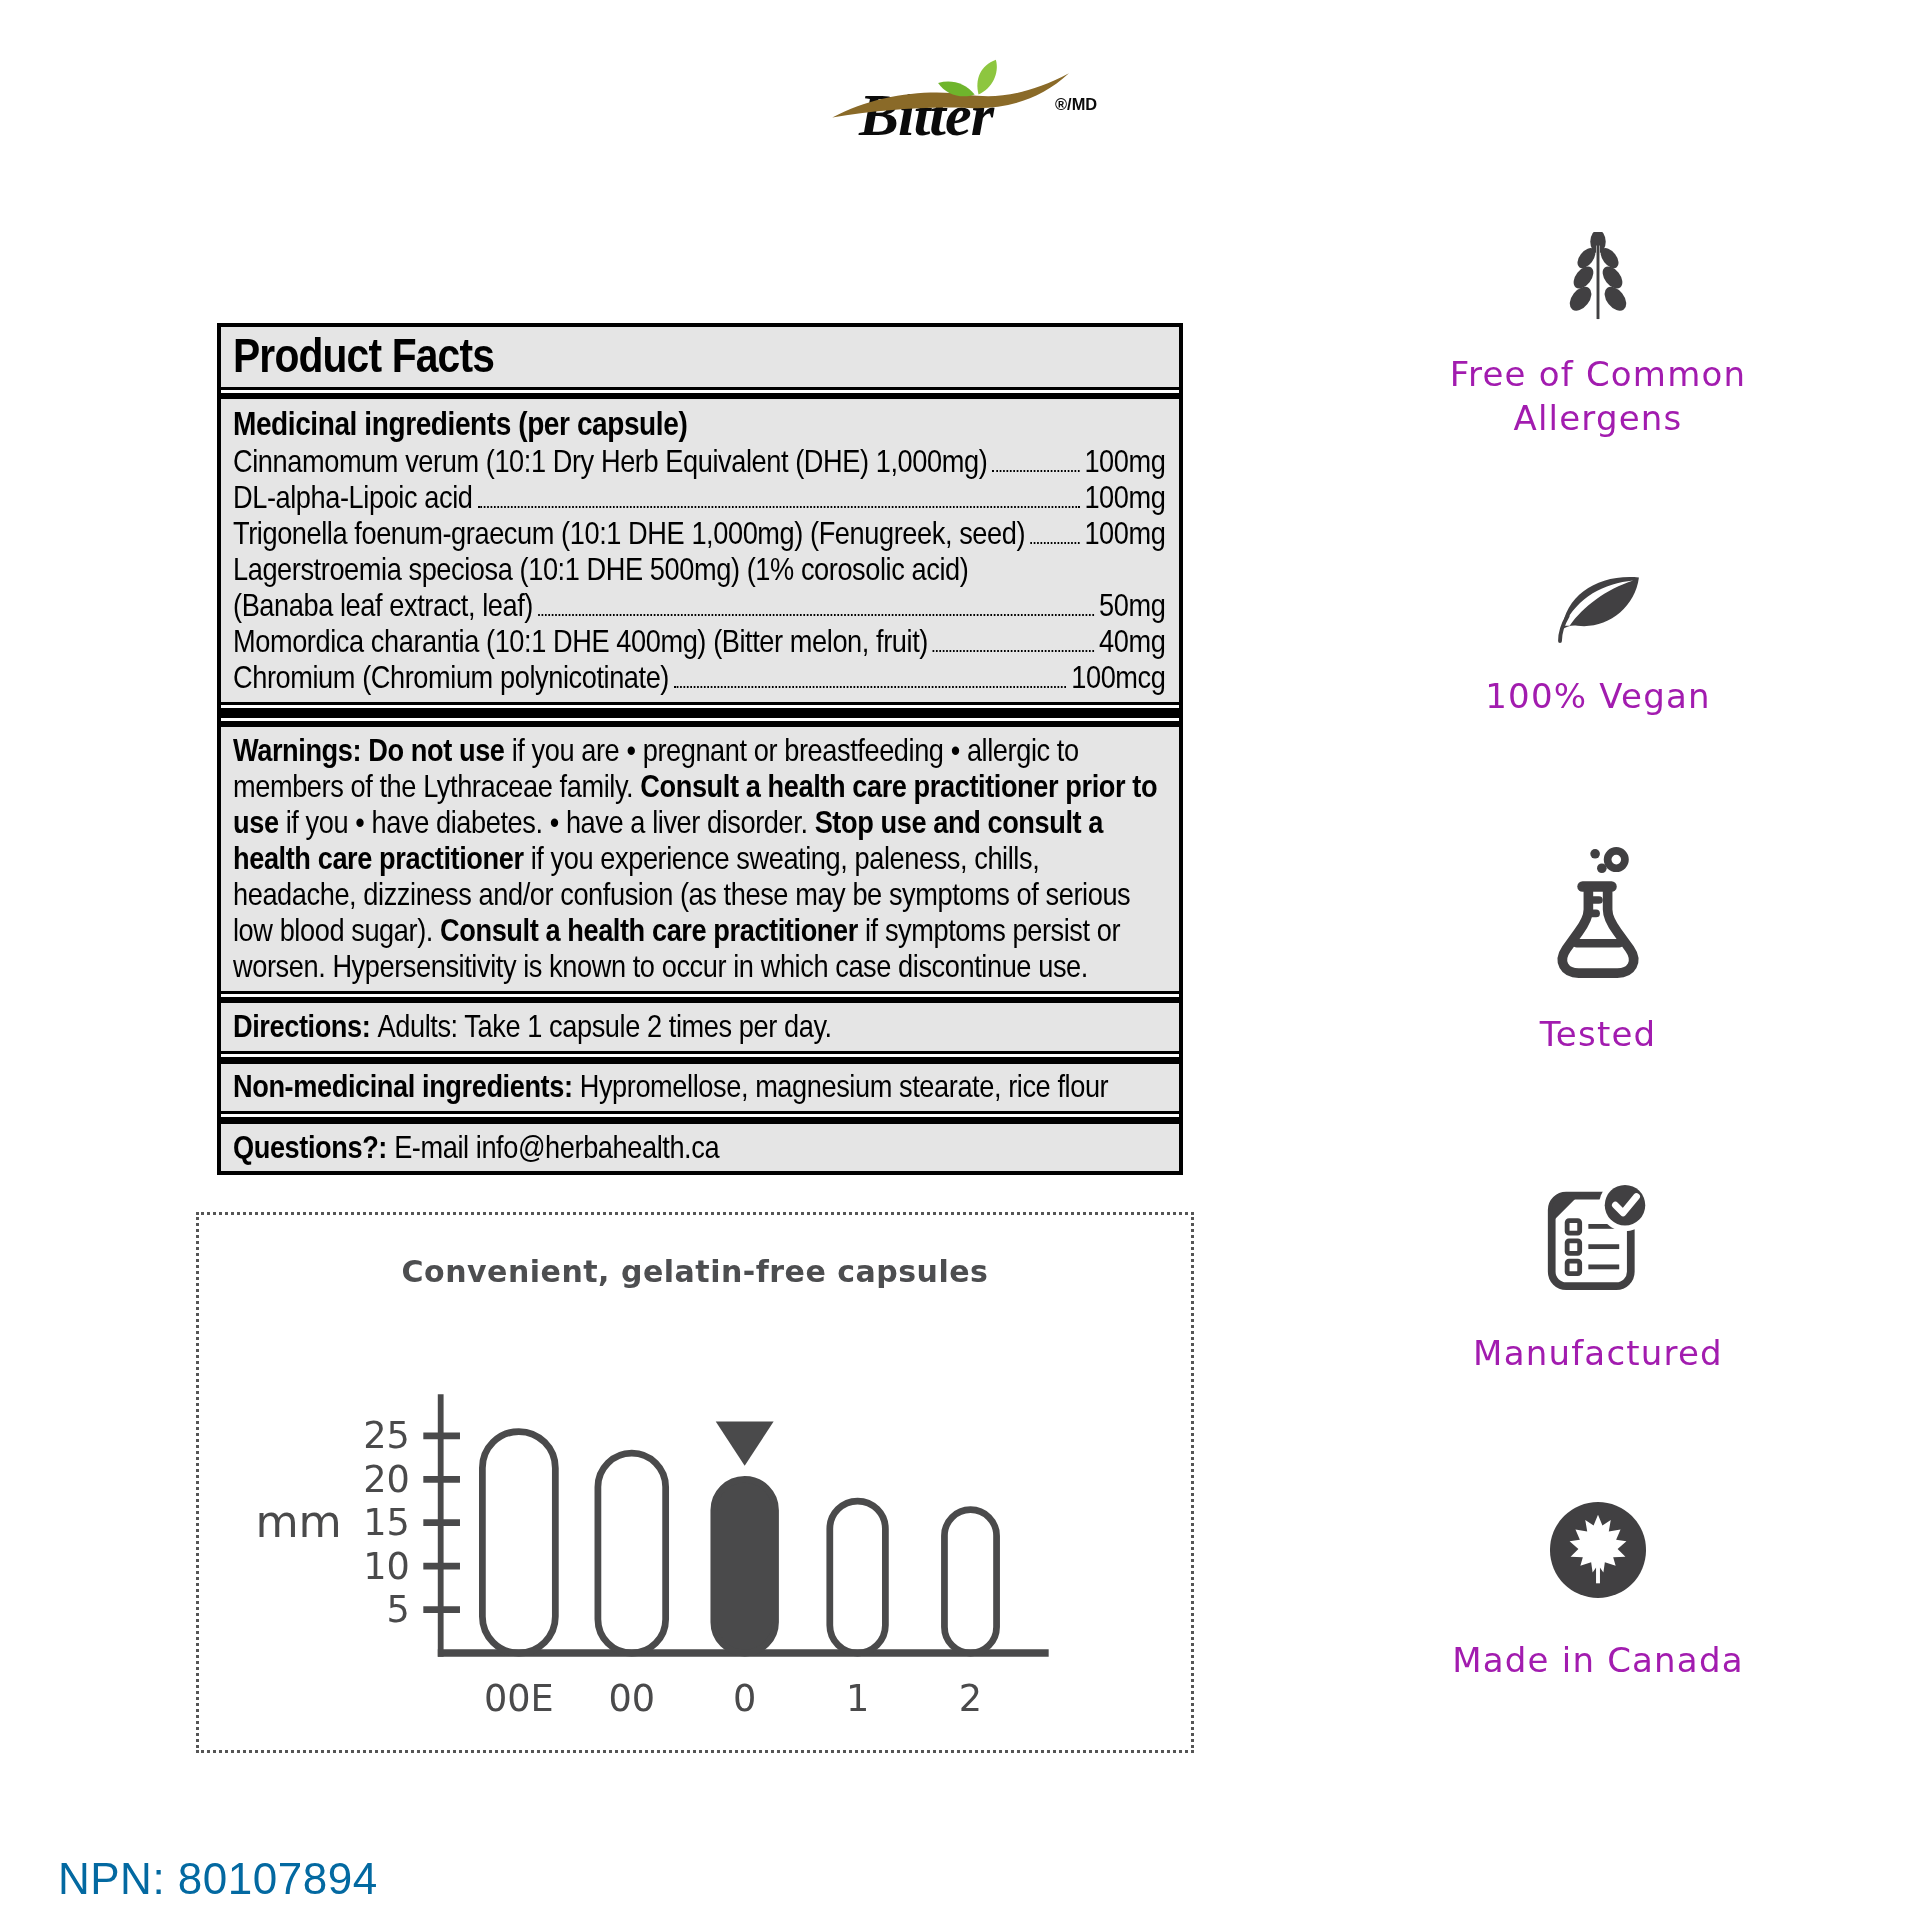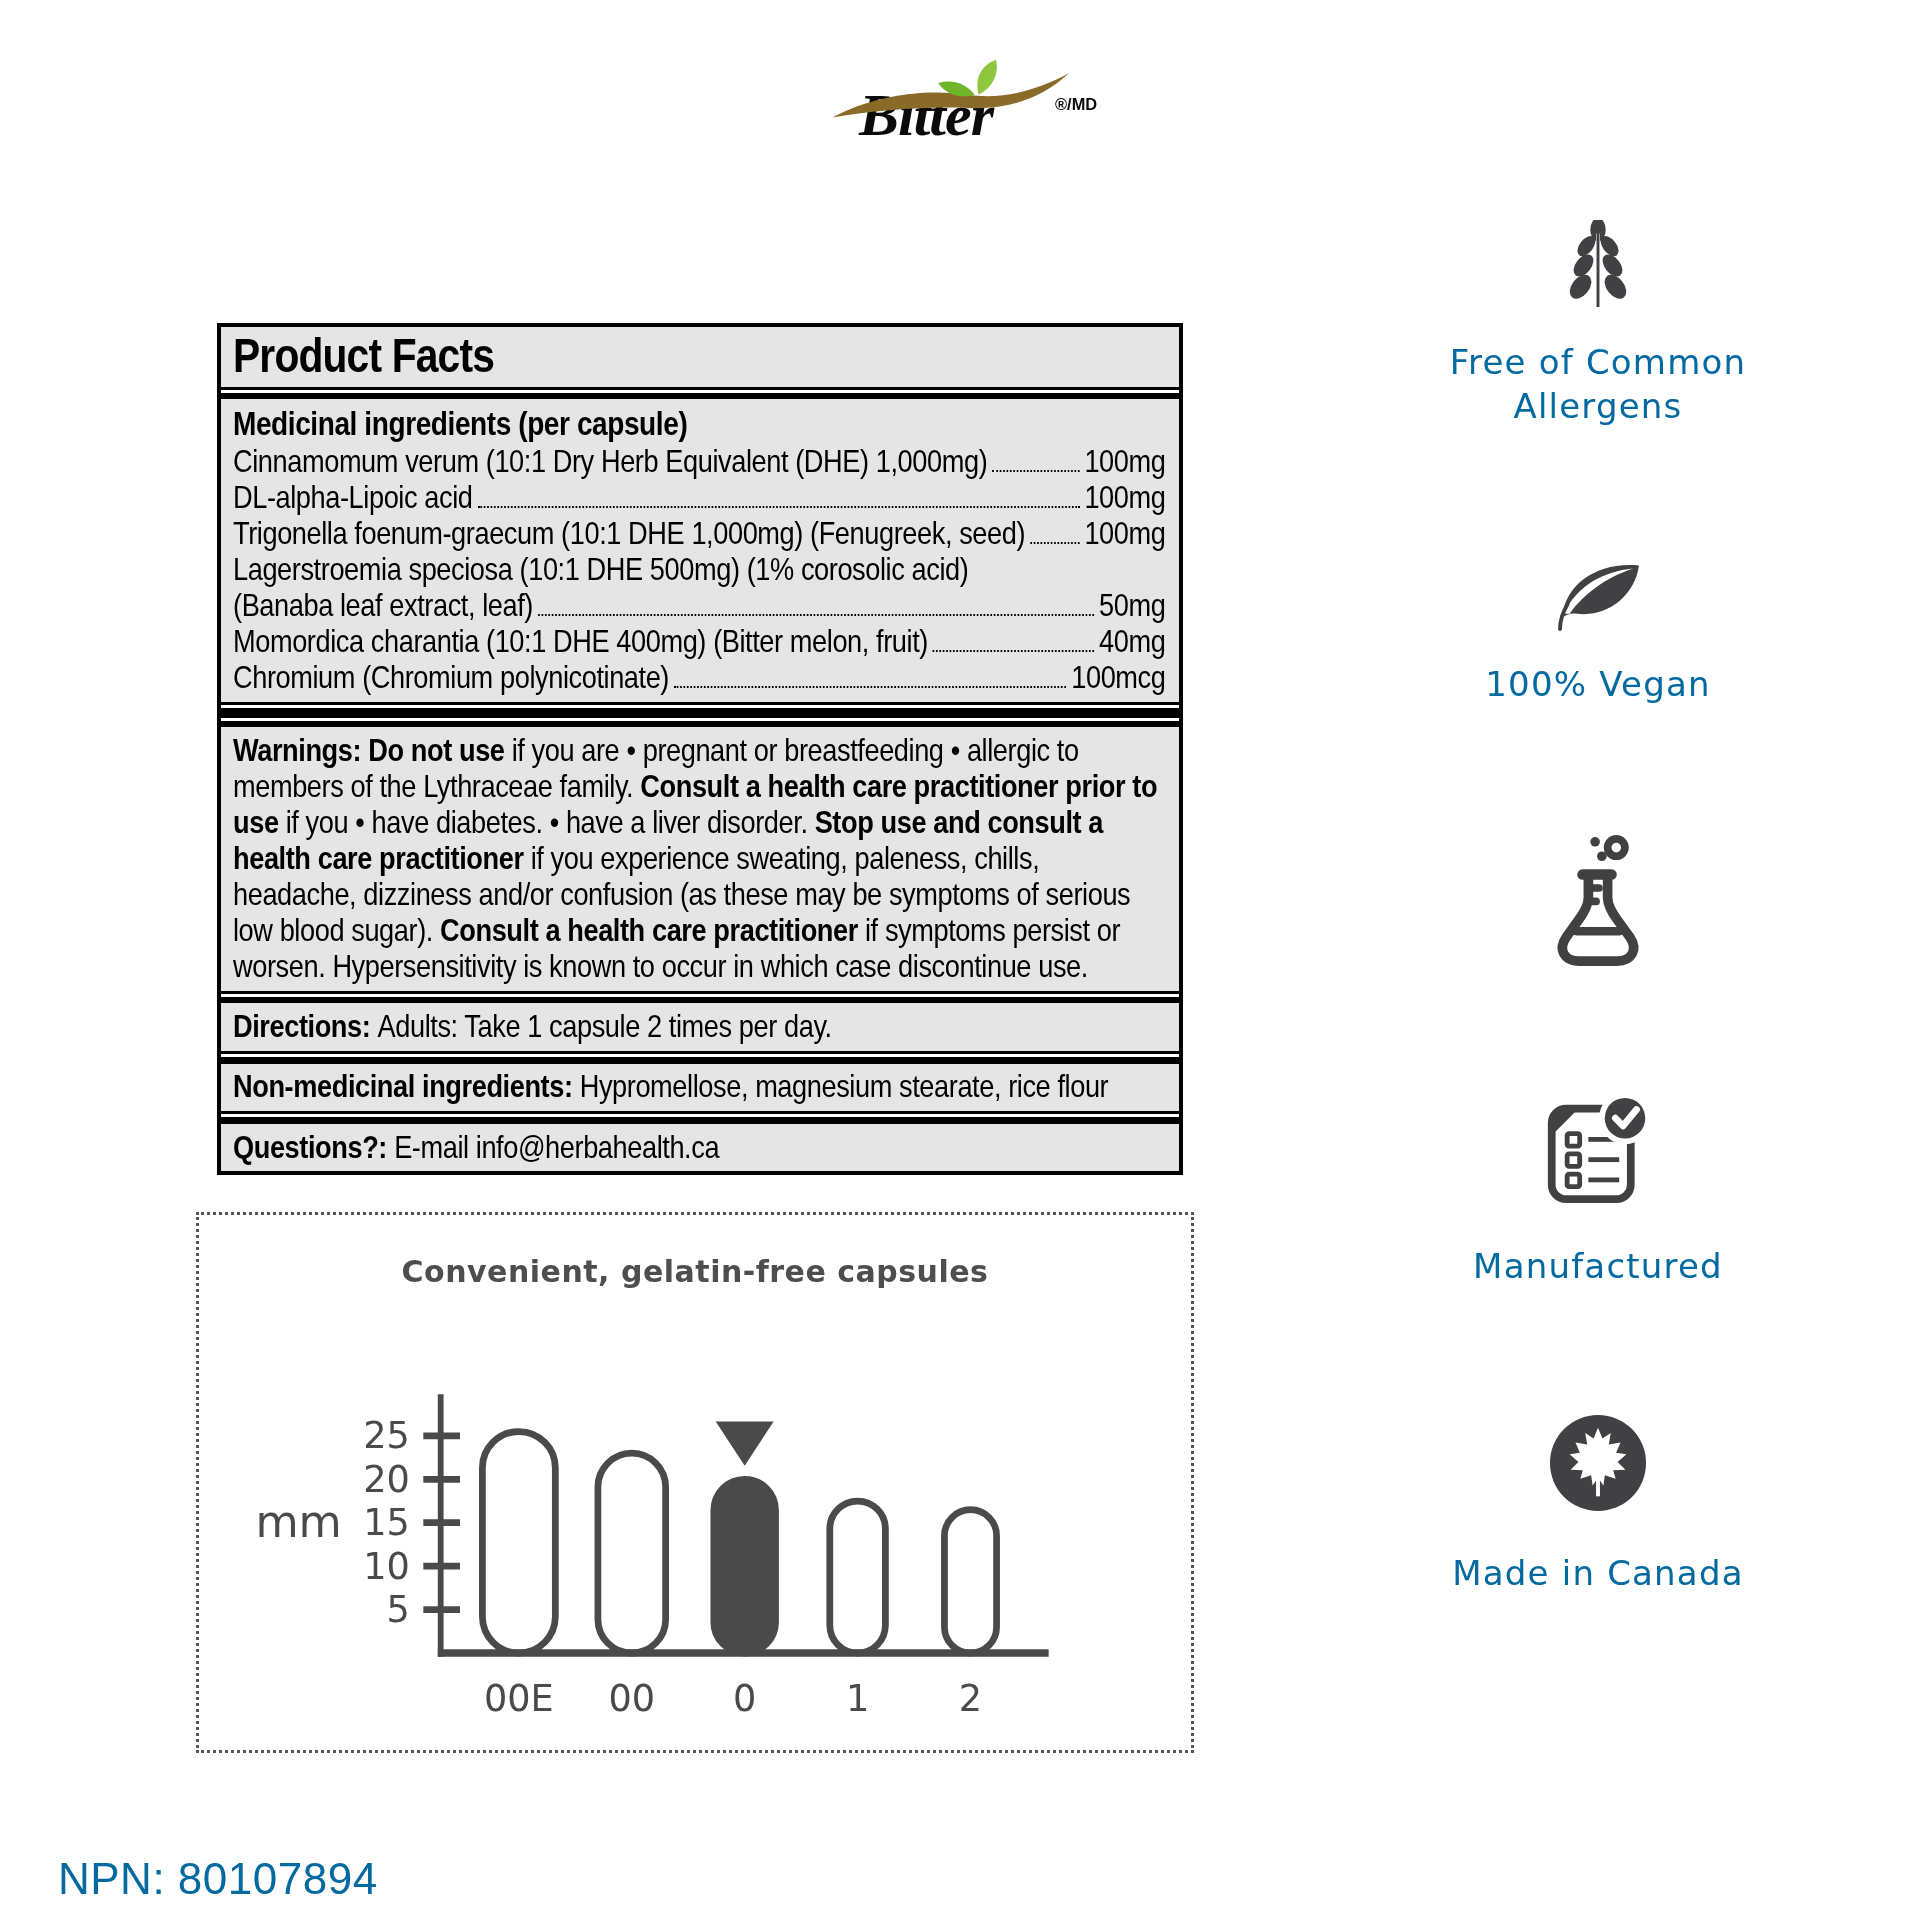--- a/index.html
+++ b/index.html
@@ -37,8 +37,8 @@
                  font-family:"DejaVu Sans",sans-serif;}
 
   
-  .certs{position:absolute;left:1405px;top:220px;width:386px;text-align:center;
-         font-family:"DejaVu Sans",sans-serif;color:#0369a1;}
+  .certs{position:absolute;left:1405px;top:232px;width:386px;text-align:center;
+         font-family:"DejaVu Sans",sans-serif;color:#a21caf;}
   .cert{margin-bottom:126px;}
   .cert-icon{display:flex;justify-content:center;align-items:flex-end;}
   .cert-label{margin-top:31px;font-size:34px;line-height:44px;letter-spacing:1.2px;}

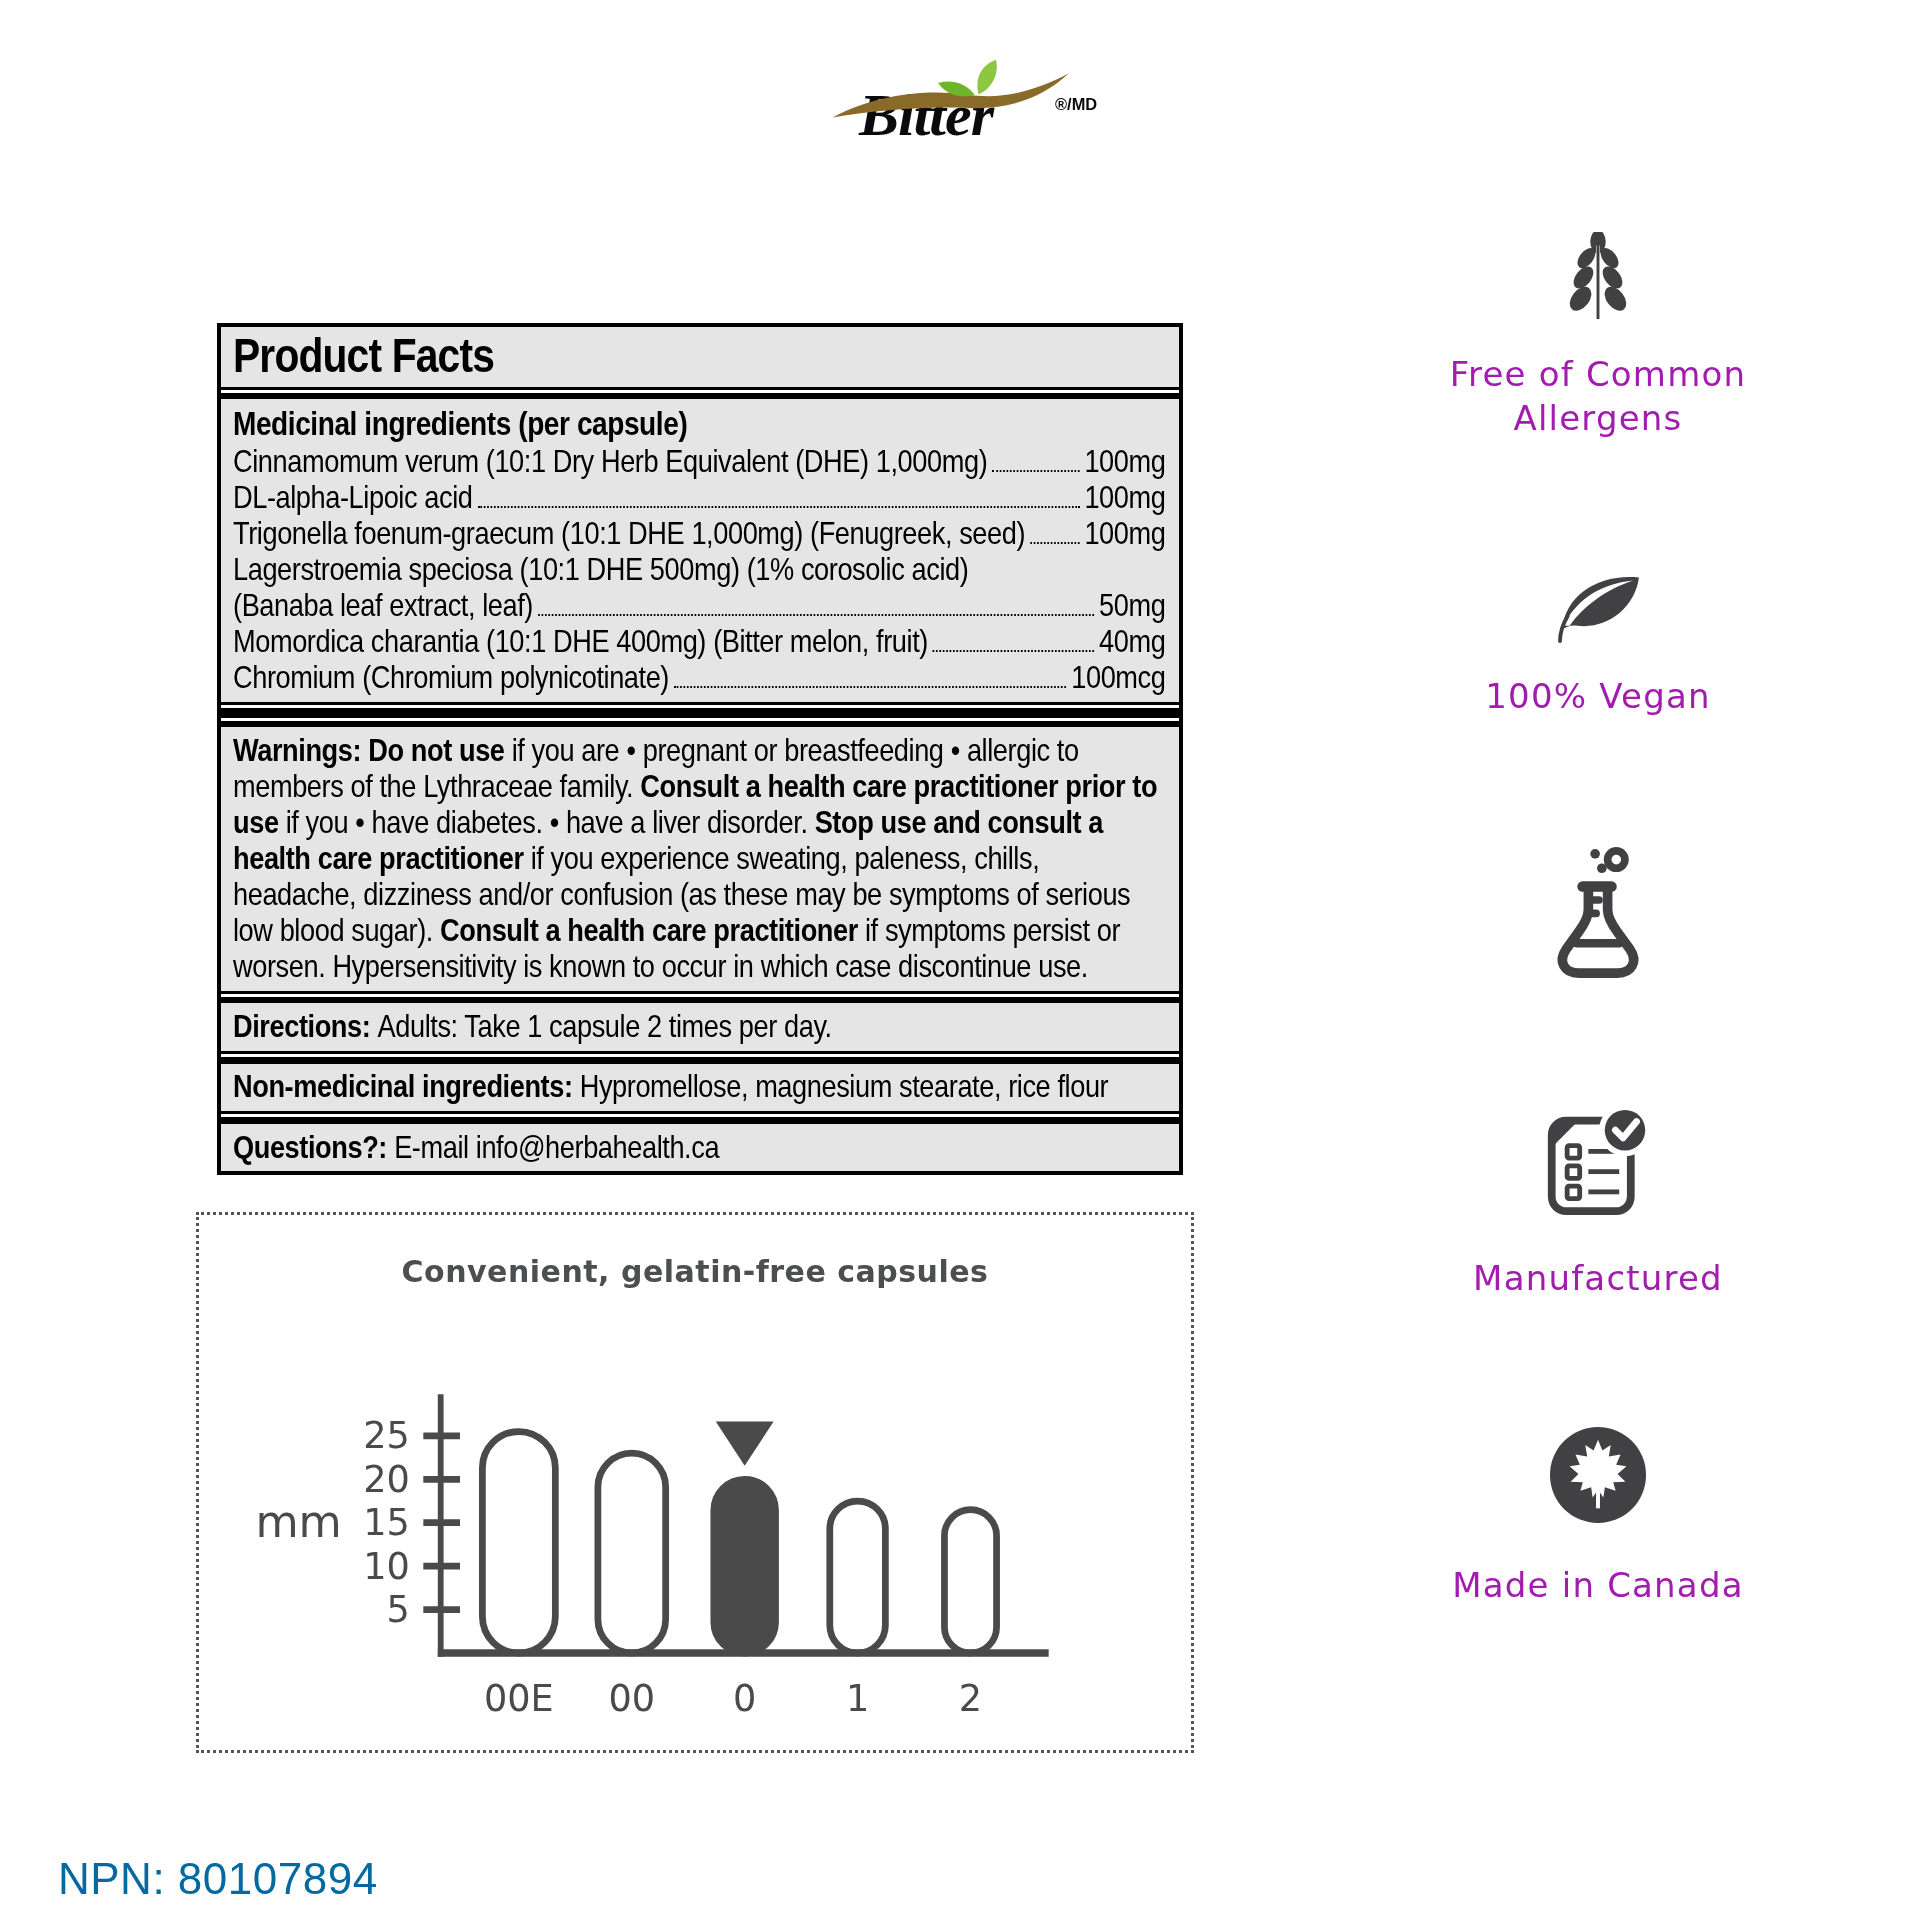--- a/index.html
+++ b/index.html
@@ -215,6 +215,7 @@
       </svg>
     </div>
     <div class="cert-label">
+      <div><span>Tested</span></div>
     </div>
   </div>
 

